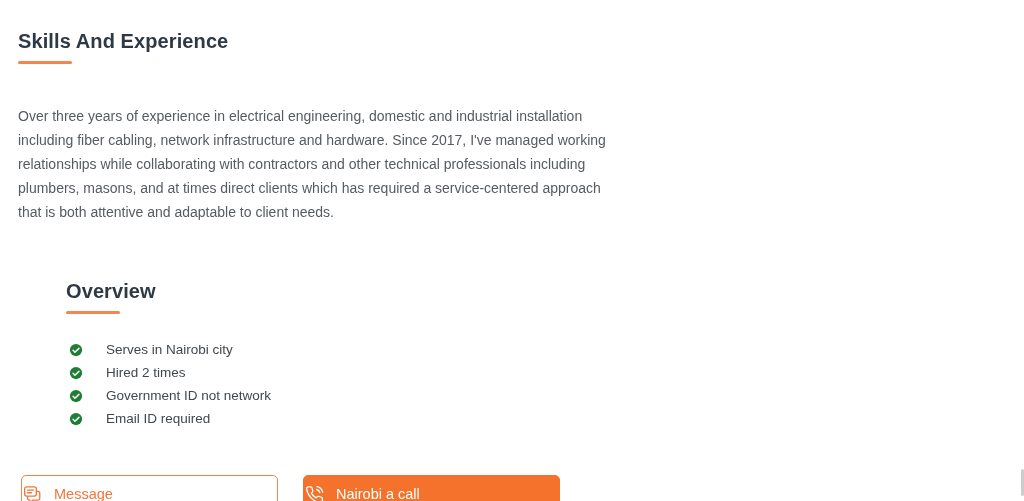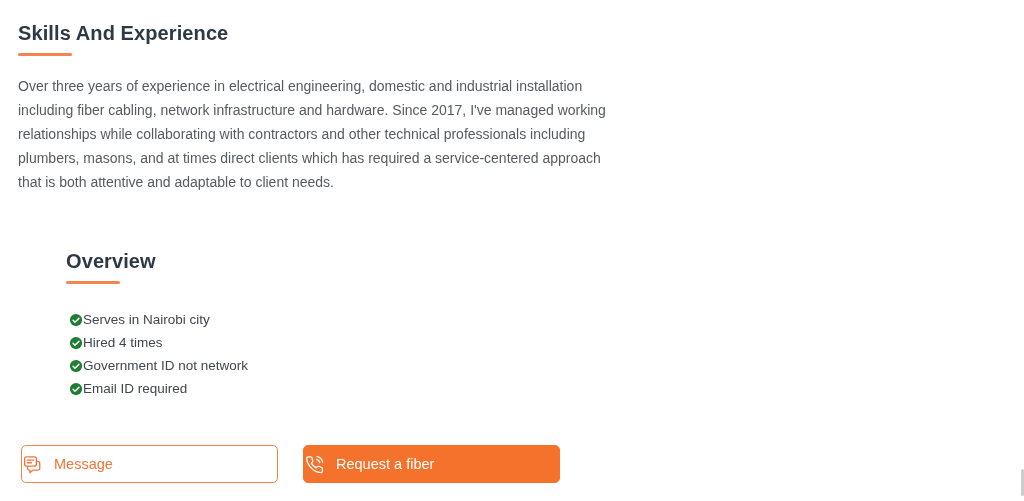--- a/index.html
+++ b/index.html
@@ -10,7 +10,7 @@
     overflow: hidden;
     position: relative;
   }
-  .page { padding: 20px 0 0 18px; position: relative; width: 1024px; height: 501px; }
+  .page { padding: 28px 0 0 18px; position: relative; width: 1024px; height: 501px; }
 
   h2.section-title {
     font-size: 20px;

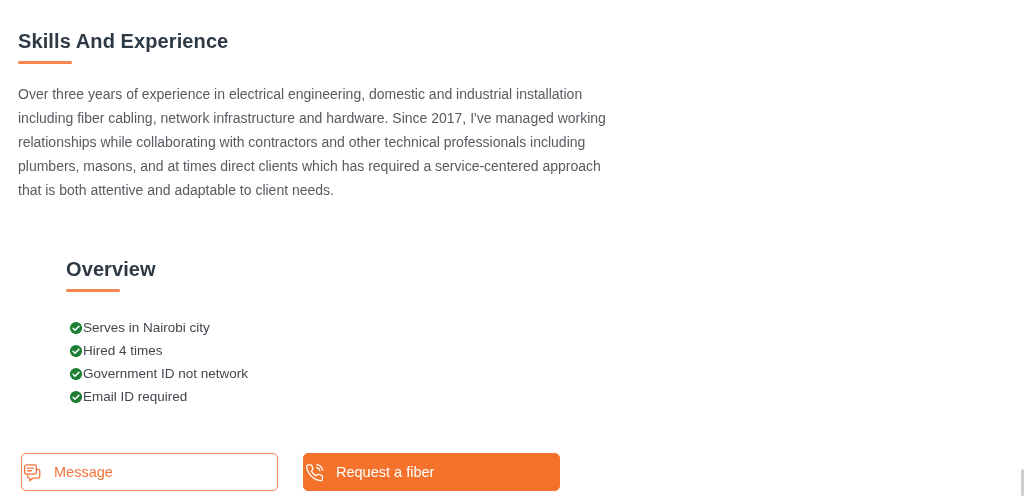--- a/index.html
+++ b/index.html
@@ -27,7 +27,7 @@
   }
 
   .skills-paragraph {
-    margin-top: 18px;
+    margin-top: 40px;
     max-width: 596px;
     font-size: 14px;
     line-height: 24px;

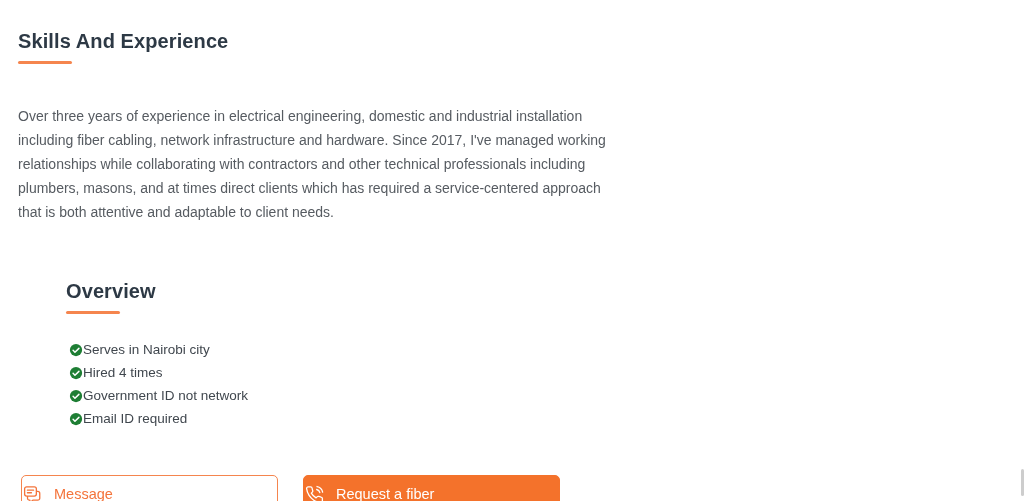--- a/index.html
+++ b/index.html
@@ -44,7 +44,7 @@
   .overview-list li {
     display: flex;
     align-items: center;
-    gap: 0;
+    gap: 23px;
     height: 23px;
     font-size: 13.5px;
     color: #40474e;

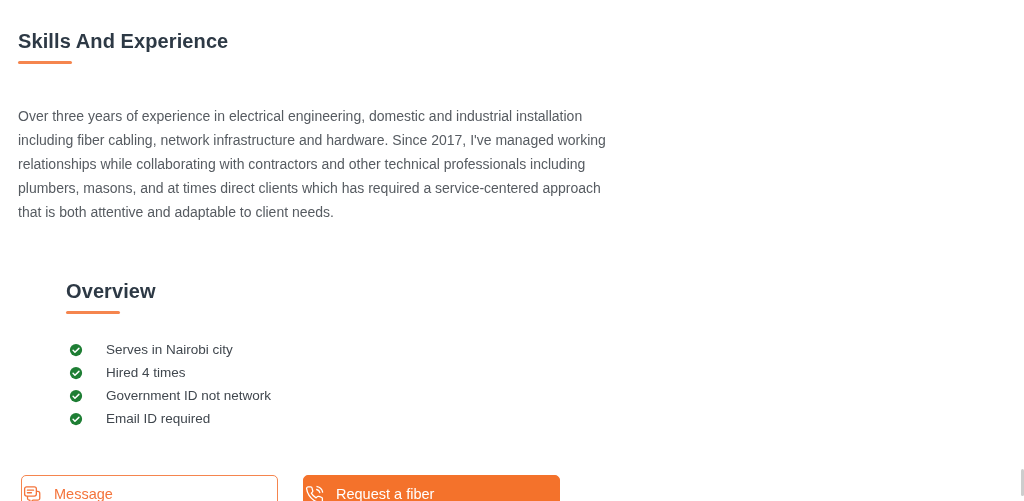--- a/index.html
+++ b/index.html
@@ -123,7 +123,7 @@
               <path d="M7 12.6l3.2 3.2L17 9.2" fill="none" stroke="#ffffff" stroke-width="2.5" stroke-linecap="round" stroke-linejoin="round"></path>
             </svg>
         </span>
-        <span>Hired 4 times</span>
+        <span>Hired 2 times</span>
       </li>
       <li>
         <span class="check-icon">

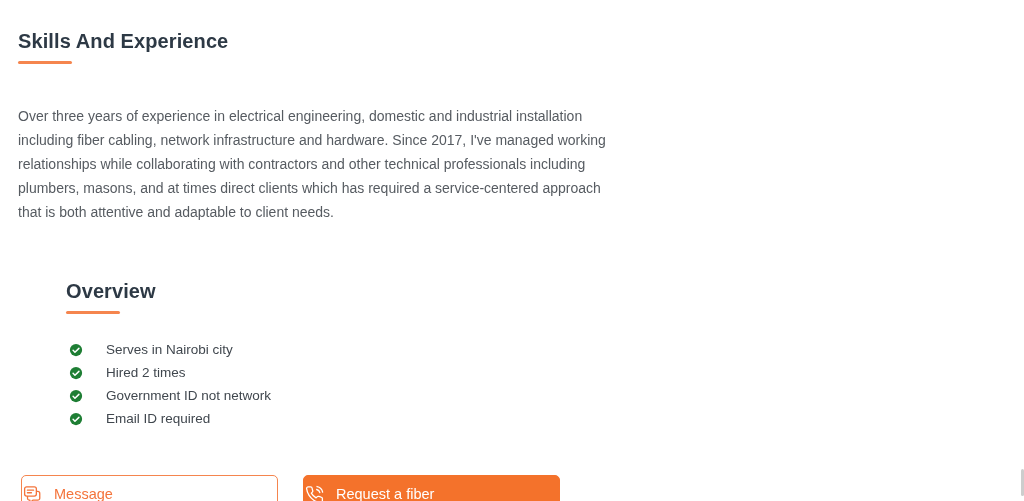--- a/index.html
+++ b/index.html
@@ -167,7 +167,7 @@
           <path d="M14.9 2.9a8.1 8.1 0 0 1 6.4 6.3" fill="none" stroke="#ffffff" stroke-width="1.5" stroke-linecap="round"></path>
         </svg>
       </span>
-      <span>Request a fiber</span>
+      <span>Nairobi a call</span>
     </button>
 
   </div>

